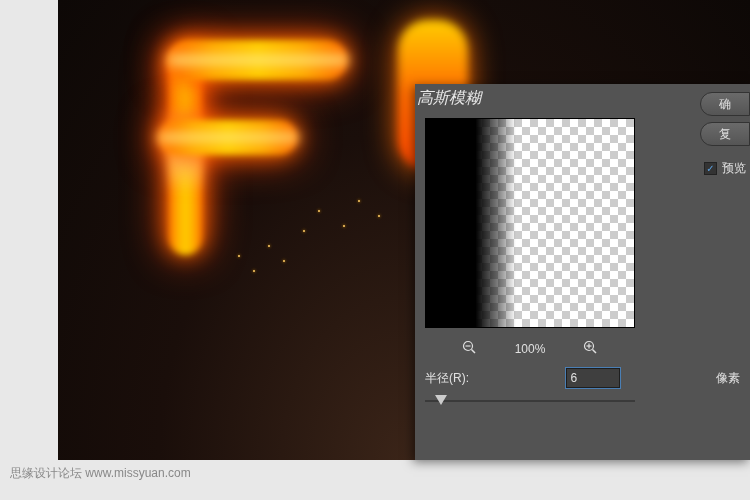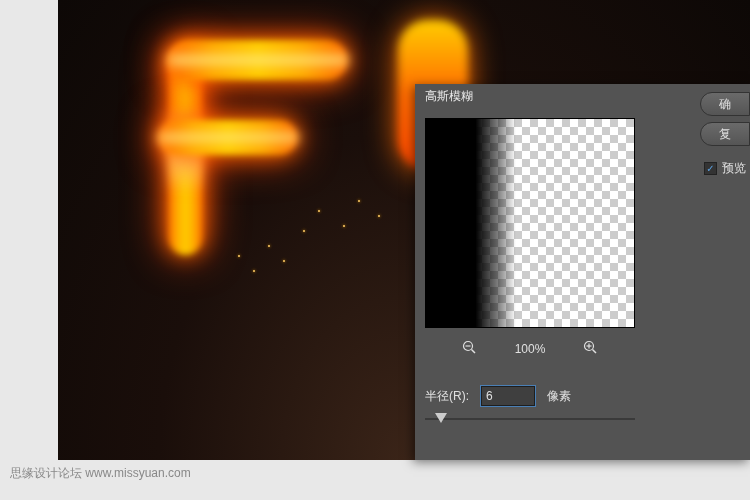--- a/index.html
+++ b/index.html
@@ -15,7 +15,7 @@
 .fire-right { position: absolute; left: 340px; top: 20px; width: 70px; height: 150px; background: linear-gradient(180deg, #ffcc00, #ff6b00, #ff4500); filter: blur(4px); box-shadow: 0 0 30px #ff6b00; border-radius: 30px; }
 .spark { position: absolute; width: 2px; height: 2px; background: #ffcc66; border-radius: 50%; box-shadow: 0 0 3px #ffaa00; }
 .dialog { position: absolute; left: 415px; top: 84px; width: 335px; height: 376px; background: #535353; box-shadow: -2px 2px 10px rgba(0,0,0,0.5); }
-.dialog-title { height: 26px; padding: 4px 10px; font-size: 12px; color: #e8e8e8; }
+.dialog-title { height: 26px; padding: 4px 2px; font-size: 16px; color: #e8e8e8; font-style: italic; }
 .dialog-body { padding: 8px 10px; }
 .preview-box { width: 210px; height: 210px; background: #fff; border: 1px solid #000; position: relative; overflow: hidden; }
 .checker { position: absolute; inset: 0; background-image: repeating-conic-gradient(#ccc 0% 25%, #fff 0% 50%); background-size: 16px 16px; }

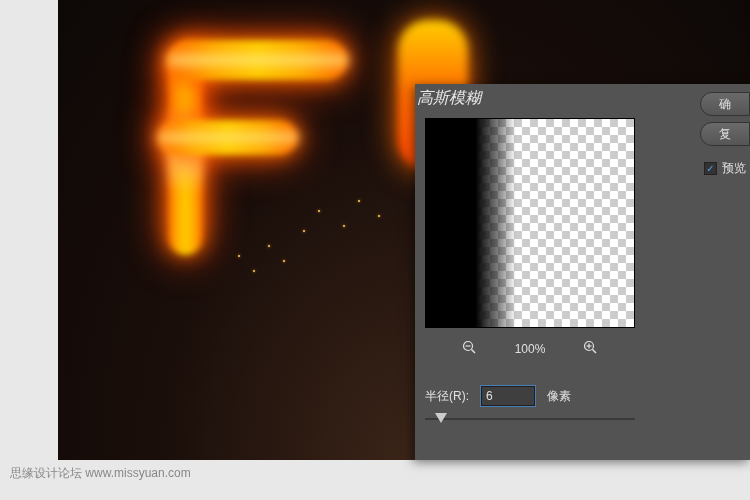--- a/index.html
+++ b/index.html
@@ -23,7 +23,7 @@
 .preview-controls { display: flex; align-items: center; justify-content: center; gap: 38px; margin-top: 12px; width: 210px; }
 .zoom-icon { color: #e0e0e0; font-size: 15px; cursor: pointer; }
 .zoom-label { color: #e0e0e0; font-size: 12px; }
-.radius-row { display: flex; align-items: center; gap: 12px; margin-top: 28px; color: #e0e0e0; font-size: 12px; }
+.radius-row { display: flex; align-items: center; gap: 4px; margin-top: 10px; color: #e0e0e0; font-size: 12px; justify-content: space-between; }
 .radius-input { width: 54px; height: 20px; background: #3f3f3f; border: 1px solid #1e1e1e; color: #e0e0e0; font-size: 12px; padding: 0 4px; outline: 1px solid #4a7fb5; }
 .slider-track { position: relative; width: 210px; height: 14px; margin-top: 6px; }
 .slider-line { position: absolute; top: 6px; width: 100%; height: 2px; background: #3a3a3a; }

